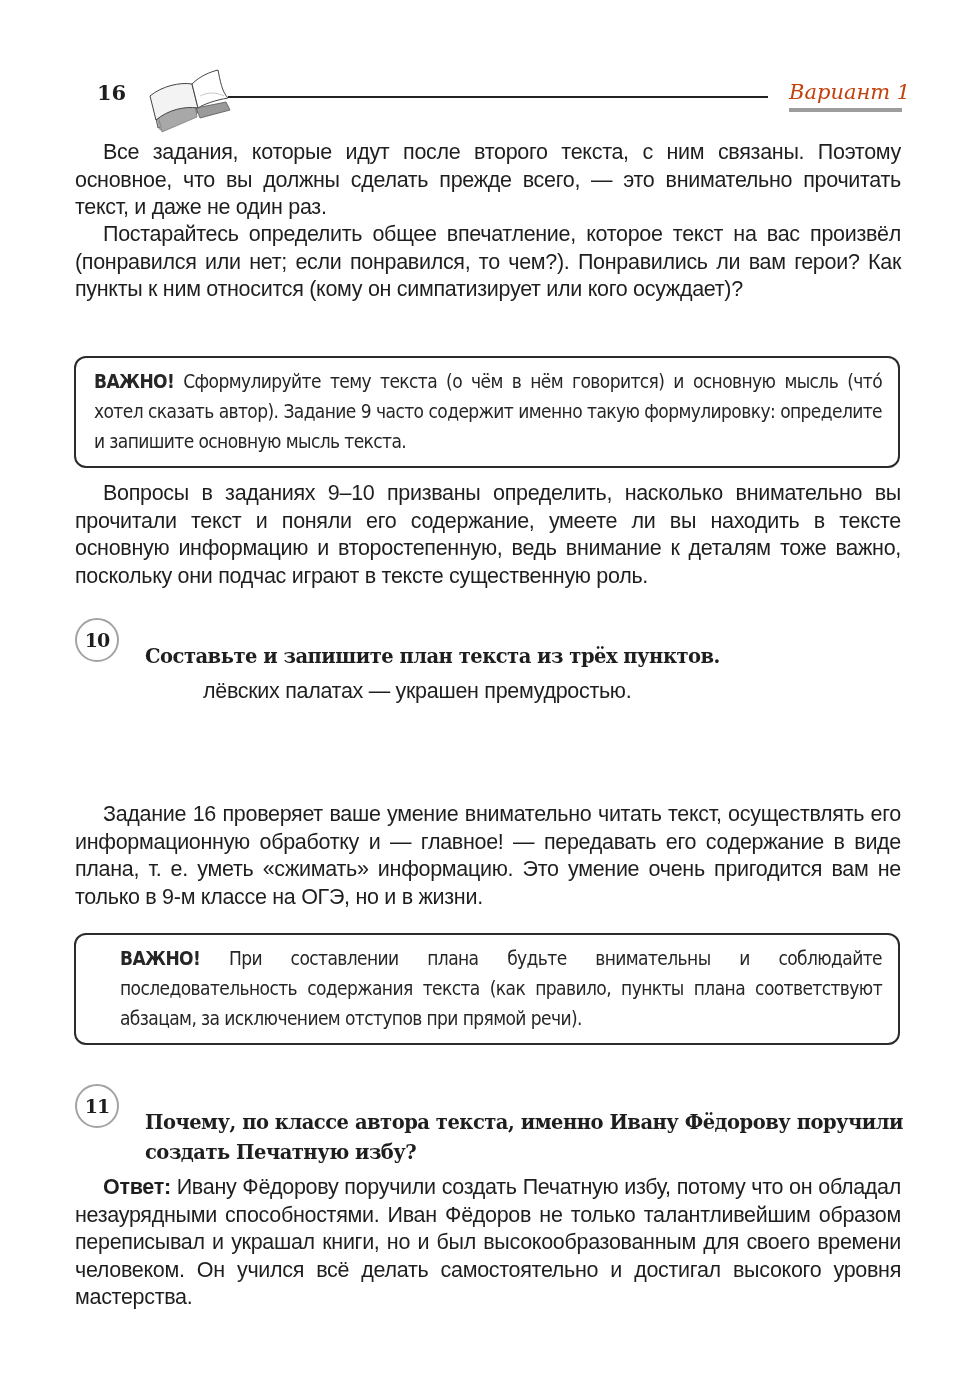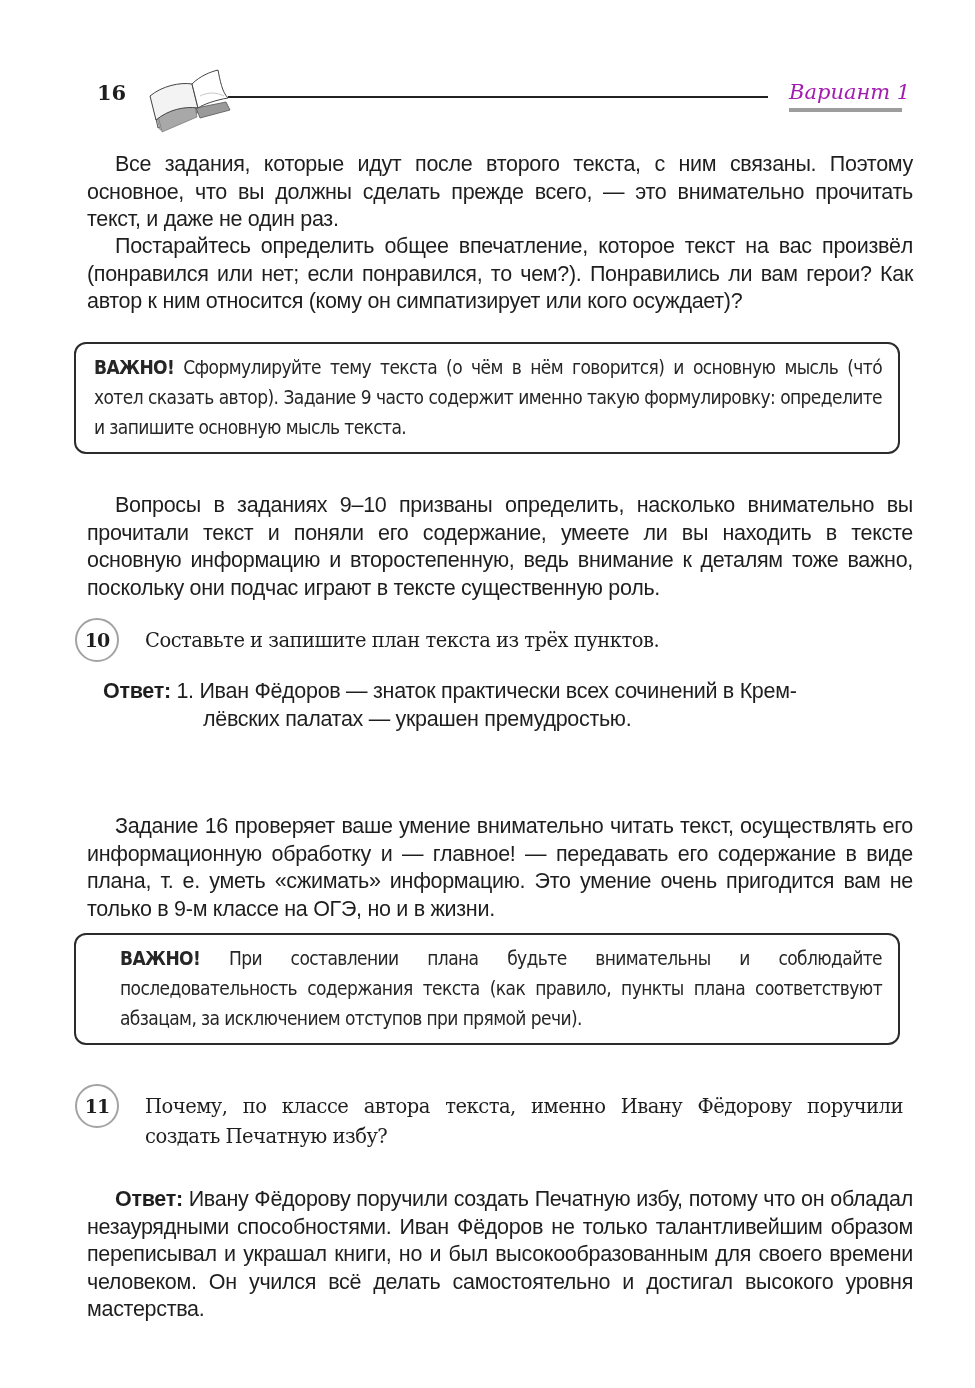--- a/index.html
+++ b/index.html
@@ -21,7 +21,7 @@
     }
     .variant {
       position: absolute; left: 789px; top: 80px;
-      font-family: "DejaVu Serif", serif; font-style: italic; font-size: 21px; color: #a21caf;
+      font-family: "DejaVu Serif", serif; font-style: italic; font-size: 21px; color: #c2410c;
     }
     .variant-underline {
       position: absolute; left: 789px; top: 108px; width: 113px; height: 4px; background: #9d9d9d;

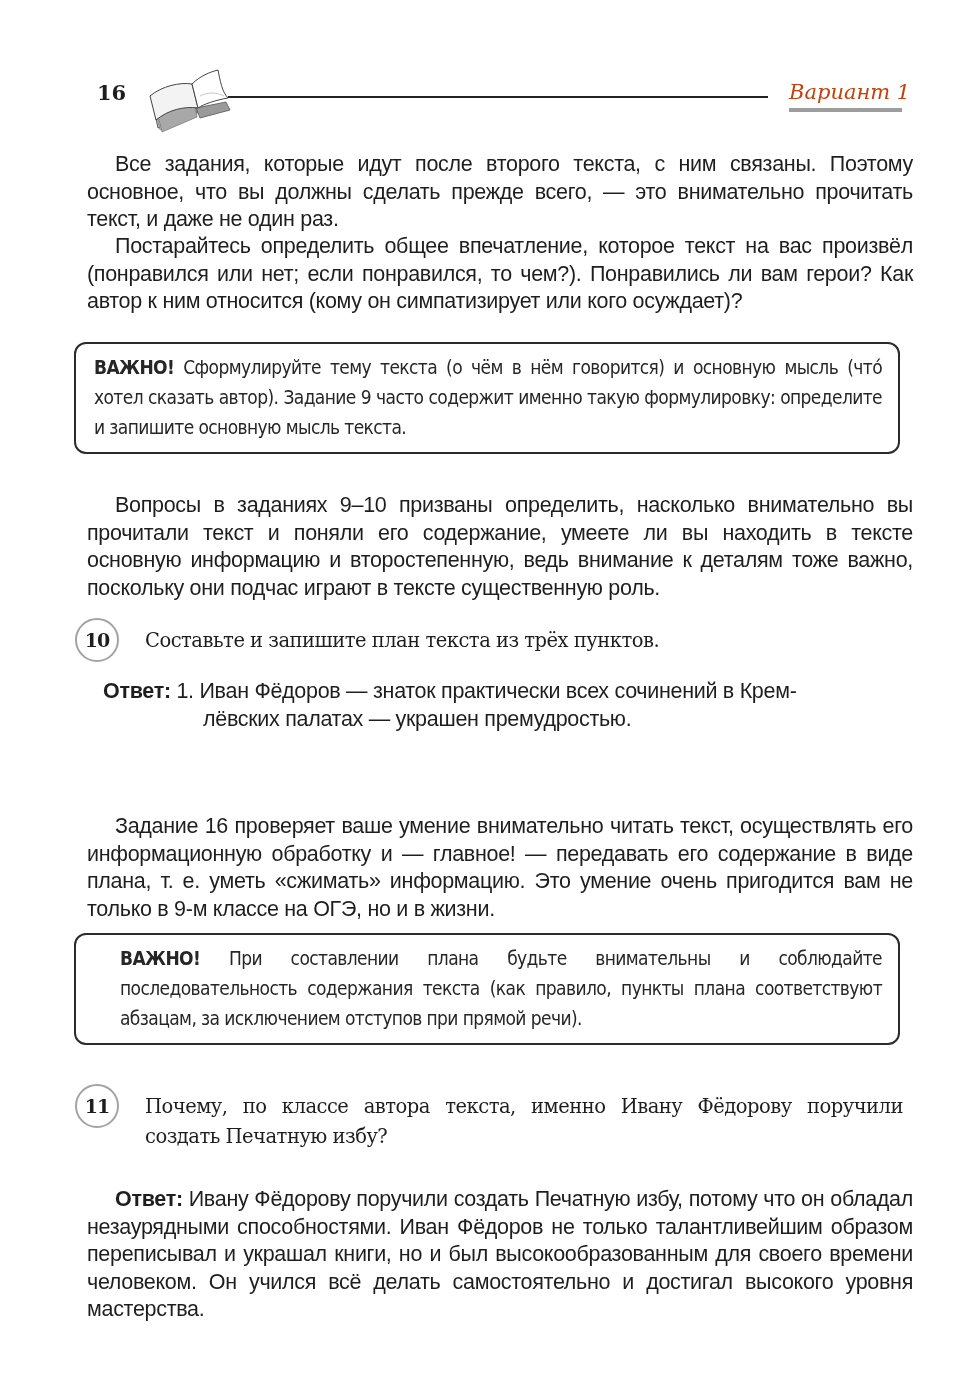--- a/index.html
+++ b/index.html
@@ -32,7 +32,7 @@
       font-size: 21.5px; line-height: 27.5px;
       text-align: justify; letter-spacing: -0.3px;
     }
-    .para { position: absolute; left: 75px; width: 826px; margin: 12px; }
+    .para { position: absolute; left: 75px; width: 826px; margin: 0; }
     .para .indent { display: inline-block; width: 28px; }
 
     .note-box {

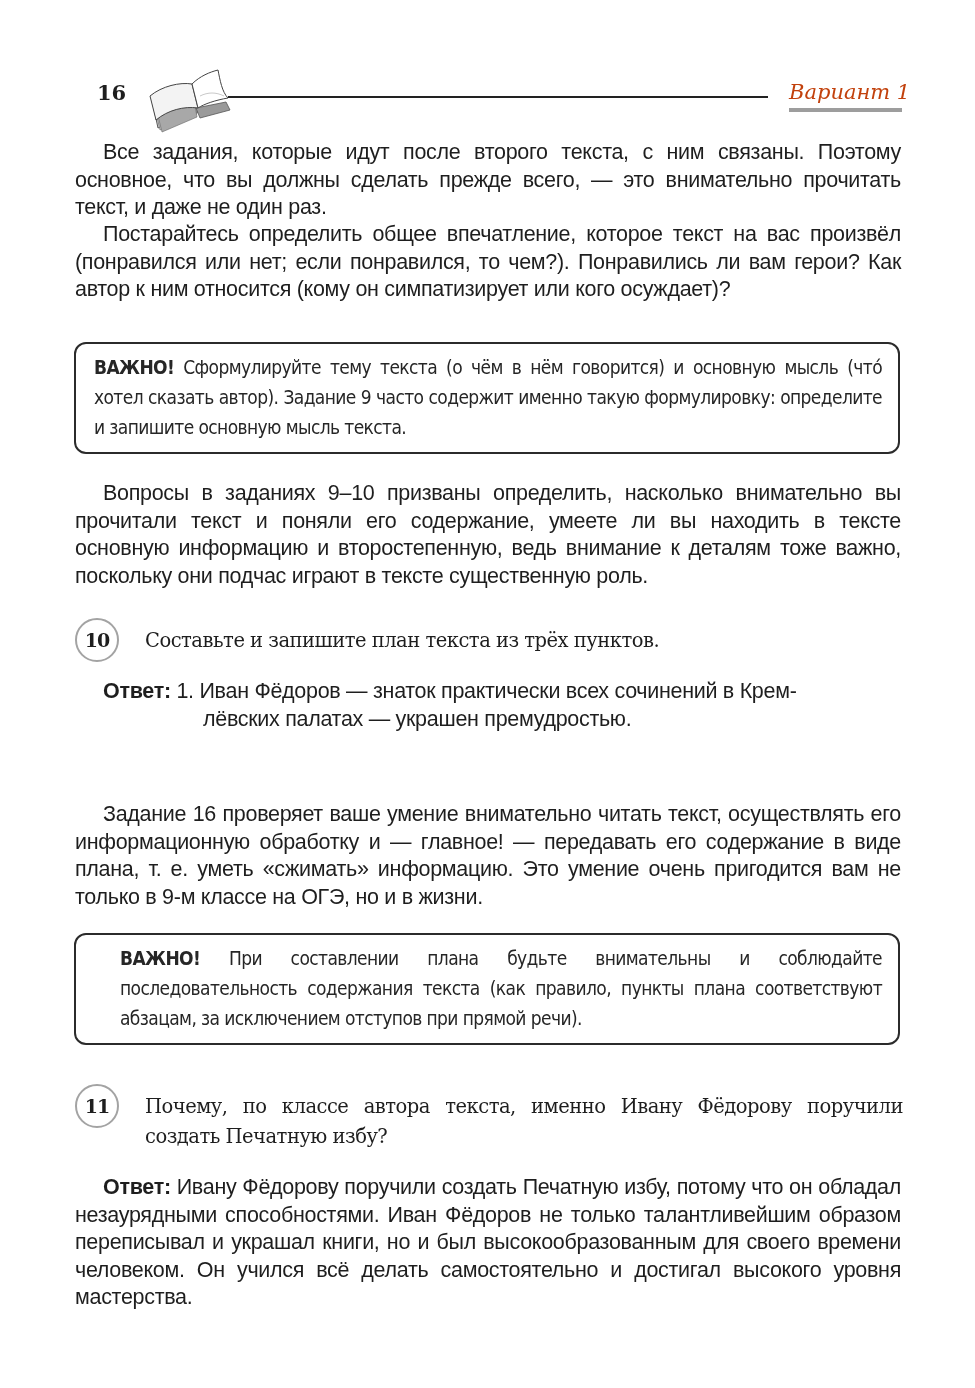--- a/index.html
+++ b/index.html
@@ -85,7 +85,7 @@
 </div>
 
 <p class="para body-text" style="top:139px;"><span class="indent"></span><span>Все задания, которые идут после второго текста, с ним связаны. Поэтому основное, что вы должны сделать прежде всего, — это внимательно прочитать текст, и даже не один раз.</span></p>
-<p class="para body-text" style="top:221px;"><span class="indent"></span><span>Постарайтесь определить общее впечатление, которое текст на вас произвёл (понравился или нет; если понравился, то чем?). Понравились ли вам герои? Как автор к ним относится (кому он симпатизирует или кого осуждает)?</span></p>
+<p class="para body-text" style="top:221px;"><span class="indent"></span><span>Постарайтесь определить общее впечатление, которое текст на вас произвёл (понравился или нет; если понравился, то чем?). Понравились ли вам герои? Как пункты к ним относится (кому он симпатизирует или кого осуждает)?</span></p>
 
 <div class="note-box" style="top:342px;"><b>ВАЖНО!</b><span> Сформулируйте тему текста (о чём в нём говорится) и основную мысль (что́ хотел сказать автор). Задание 9 часто содержит именно такую формулировку: определите и запишите основную мысль текста.</span></div>
 

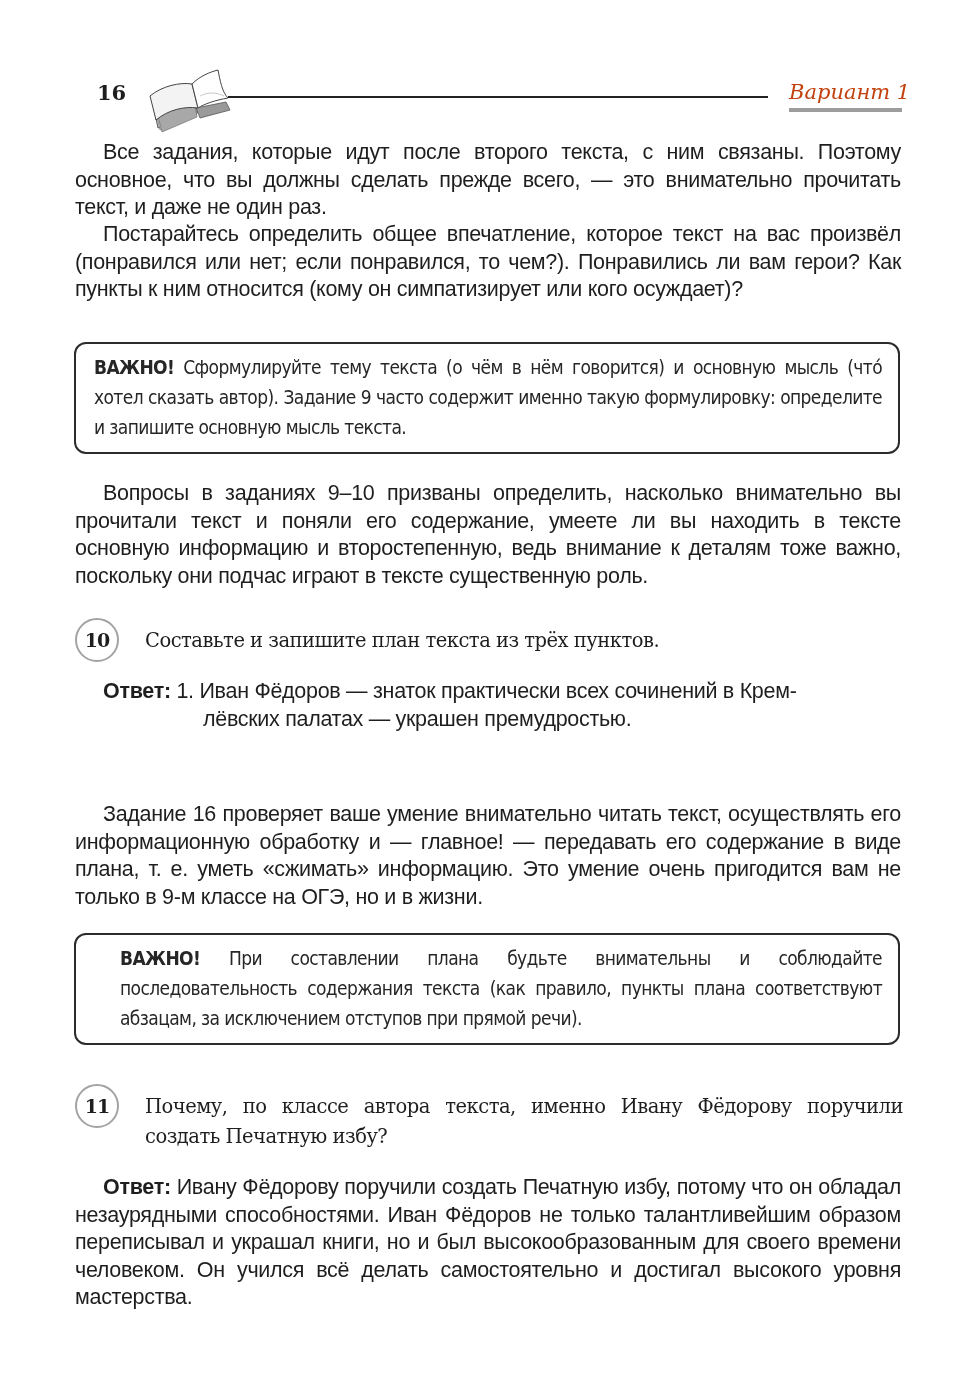--- a/index.html
+++ b/index.html
@@ -87,7 +87,7 @@
 <p class="para body-text" style="top:139px;"><span class="indent"></span><span>Все задания, которые идут после второго текста, с ним связаны. Поэтому основное, что вы должны сделать прежде всего, — это внимательно прочитать текст, и даже не один раз.</span></p>
 <p class="para body-text" style="top:221px;"><span class="indent"></span><span>Постарайтесь определить общее впечатление, которое текст на вас произвёл (понравился или нет; если понравился, то чем?). Понравились ли вам герои? Как пункты к ним относится (кому он симпатизирует или кого осуждает)?</span></p>
 
-<div class="note-box" style="top:342px;"><b>ВАЖНО!</b><span> Сформулируйте тему текста (о чём в нём говорится) и основную мысль (что́ хотел сказать автор). Задание 9 часто содержит именно такую формулировку: определите и запишите основную мысль текста.</span></div>
+<div class="note-box" style="top:356px;"><b>ВАЖНО!</b><span> Сформулируйте тему текста (о чём в нём говорится) и основную мысль (что́ хотел сказать автор). Задание 9 часто содержит именно такую формулировку: определите и запишите основную мысль текста.</span></div>
 
 <p class="para body-text" style="top:480px;"><span class="indent"></span><span>Вопросы в заданиях 9–10 призваны определить, насколько внимательно вы прочитали текст и поняли его содержание, умеете ли вы находить в тексте основную информацию и второстепенную, ведь внимание к деталям тоже важно, поскольку они подчас играют в тексте существенную роль.</span></p>
 

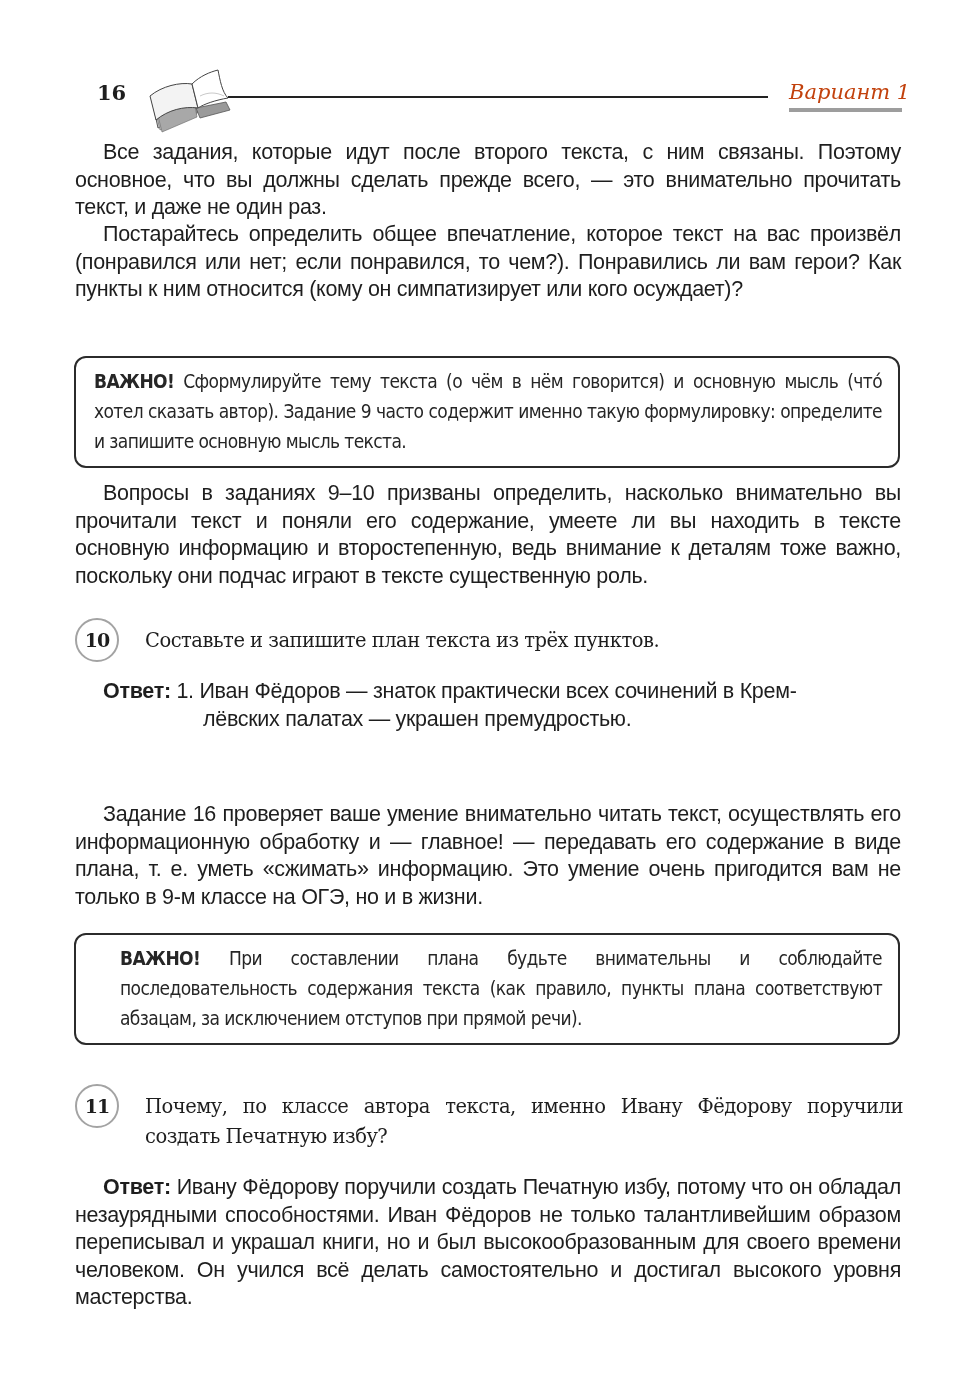--- a/index.html
+++ b/index.html
@@ -56,8 +56,8 @@
       font-family: "DejaVu Serif", serif; font-weight: bold; font-size: 19px; letter-spacing: -1px;
     }
     .task-title {
-      position: absolute; left: 70px; top: 8px; width: 758px;
-      font-family: "DejaVu Serif", serif; font-weight: normal; font-size: 19.5px;
+      position: absolute; left: 70px; top: 24px; width: 758px;
+      font-family: "DejaVu Serif", serif; font-weight: bold; font-size: 19.5px;
       line-height: 30px; text-align: justify; letter-spacing: -0.5px;
     }
 

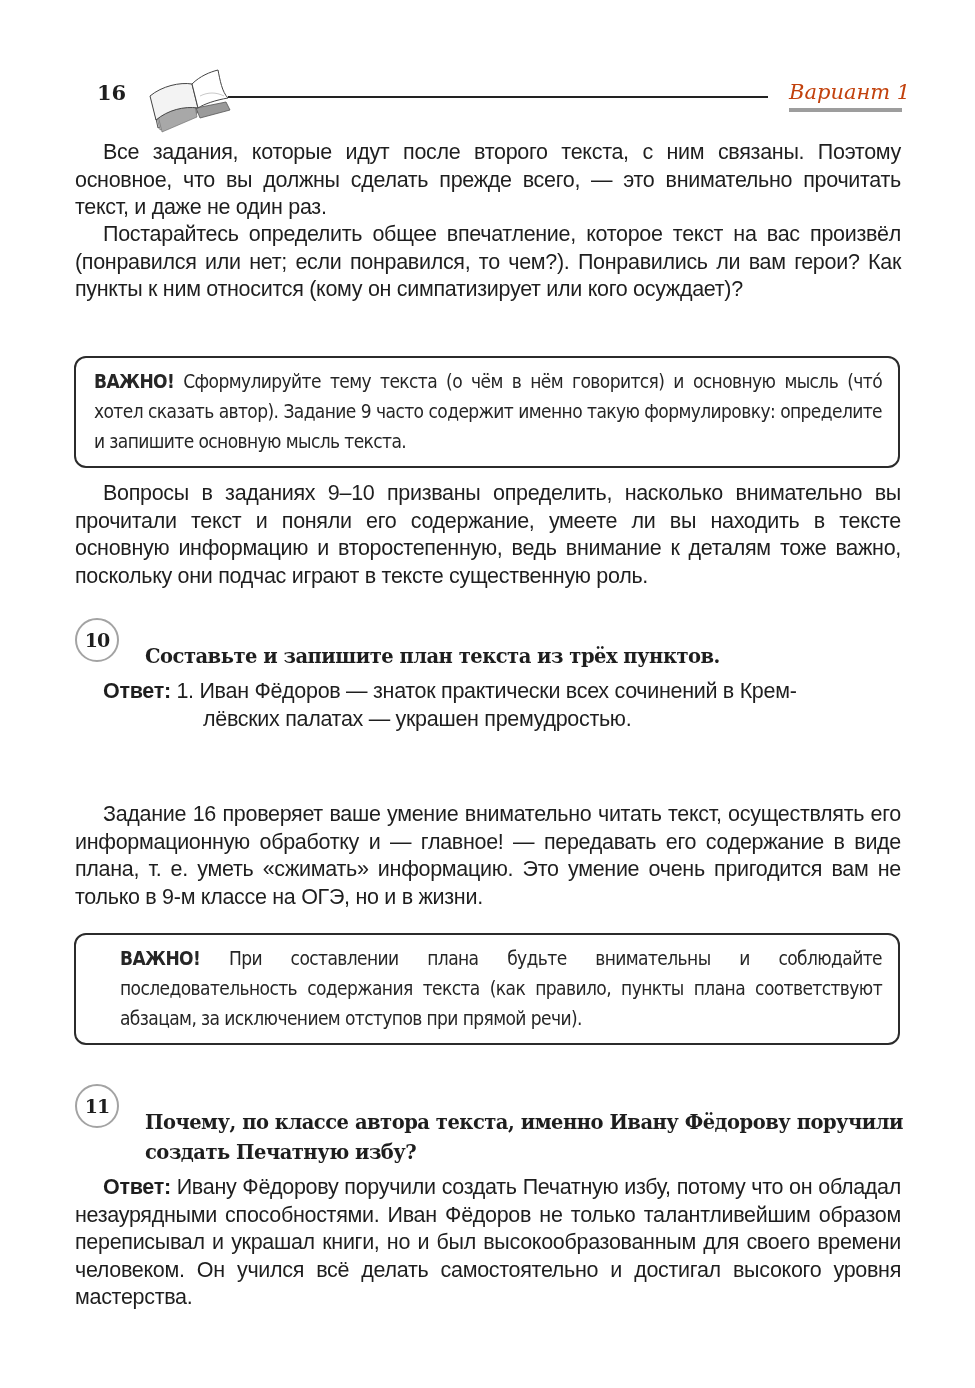--- a/index.html
+++ b/index.html
@@ -97,11 +97,6 @@
 </div>
 
 <div class="answer-block body-text" style="top:678px;">
-  <div class="answer-row">
-    <span class="answer-label">Ответ:</span>
-    <span>1.</span>
-    <span>Иван Фёдоров — знаток практически всех сочинений в Крем-</span>
-  </div>
   <div class="answer-row" style="padding-left:100px;">
     <span>лёвских палатах — украшен премудростью.</span>
   </div>

